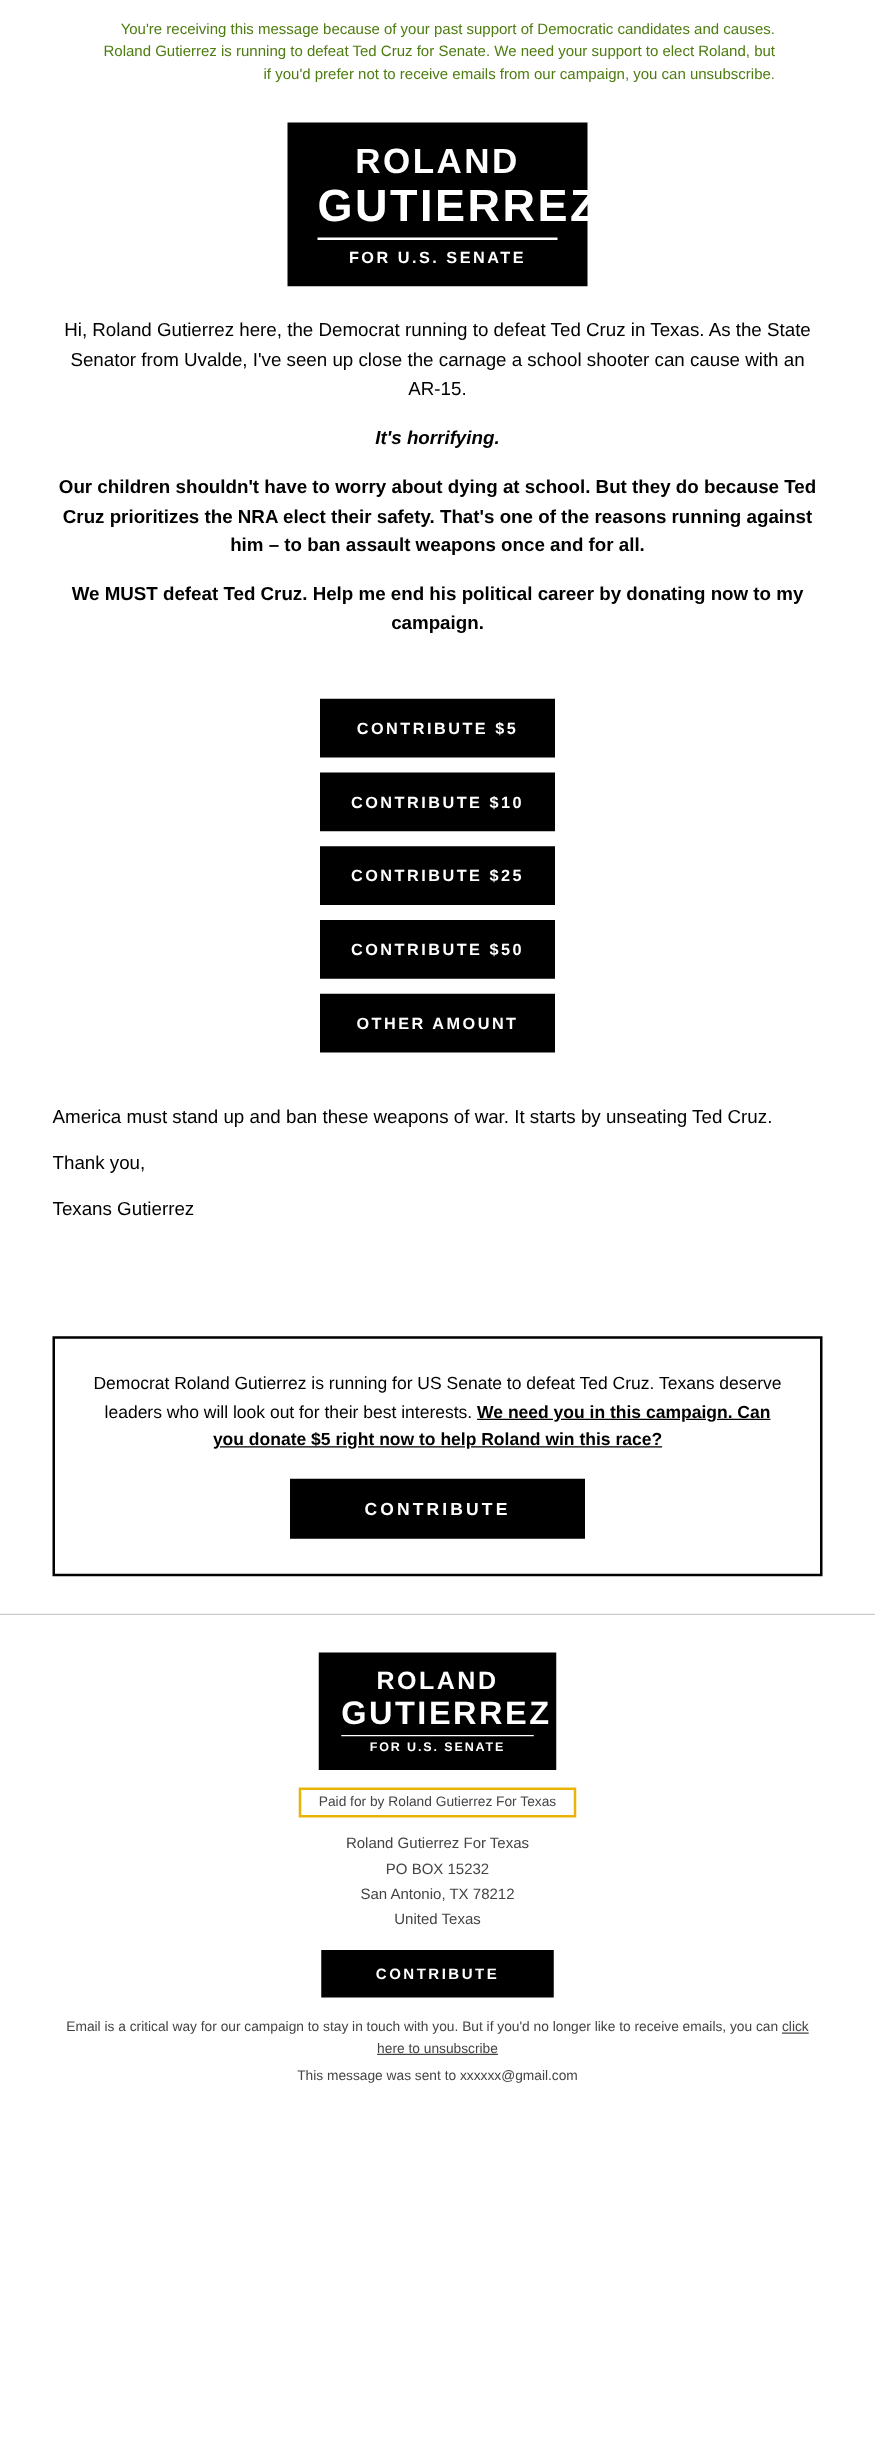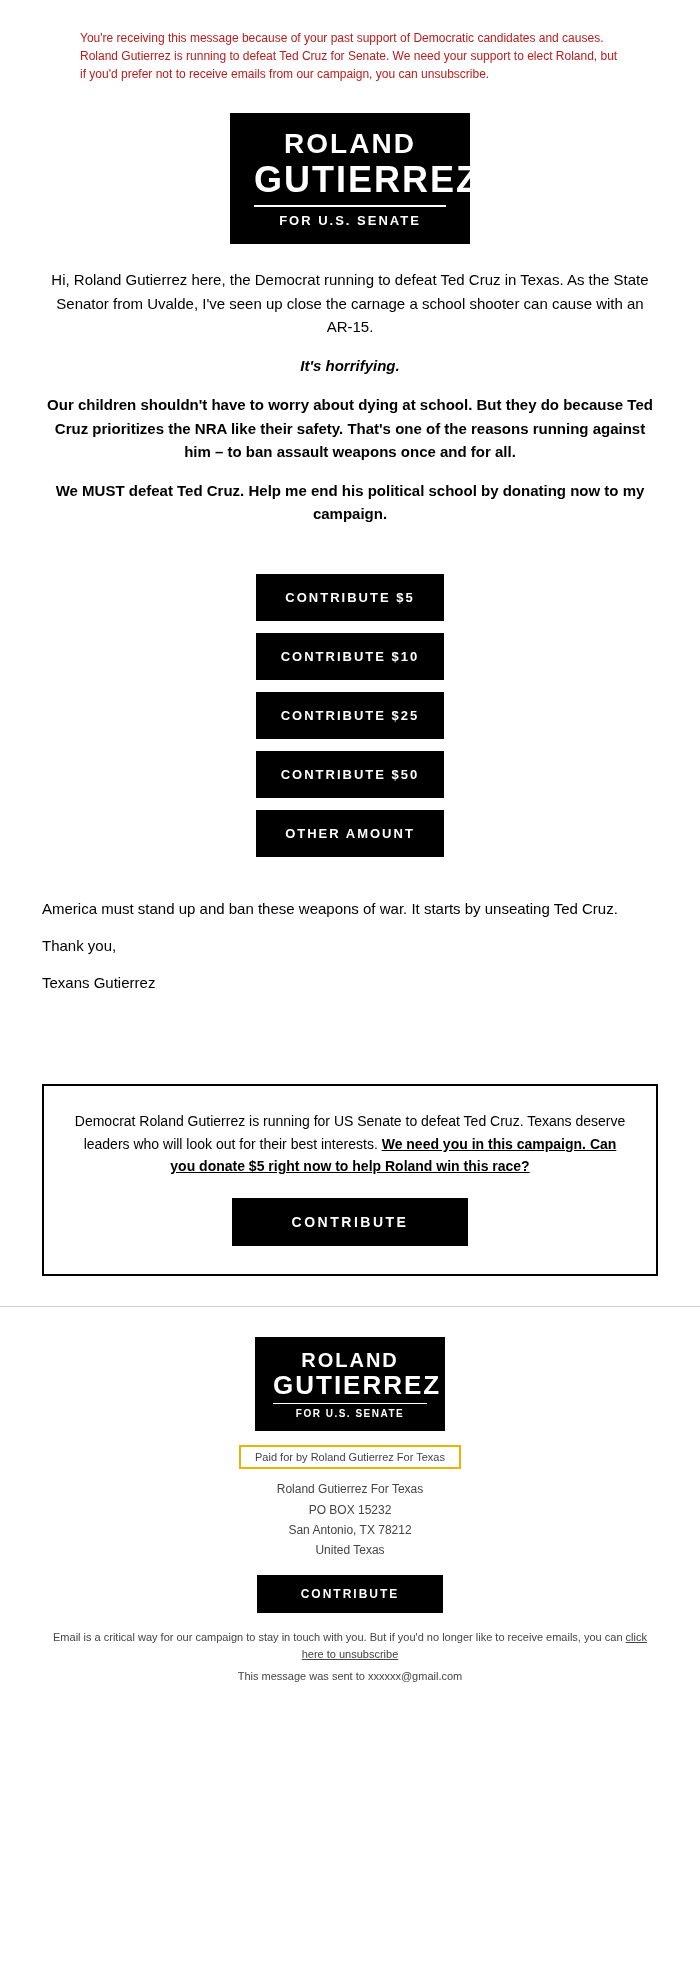--- a/index.html
+++ b/index.html
@@ -16,10 +16,10 @@
     }
     
     .top-notice {
-      text-align: left;
+      text-align: right;
       font-size: 12px;
-      color: #b91c1c;
-      padding: 29px 80px 10px;
+      color: #4d7c0f;
+      padding: 14px 80px 10px;
       line-height: 1.5;
     }
     

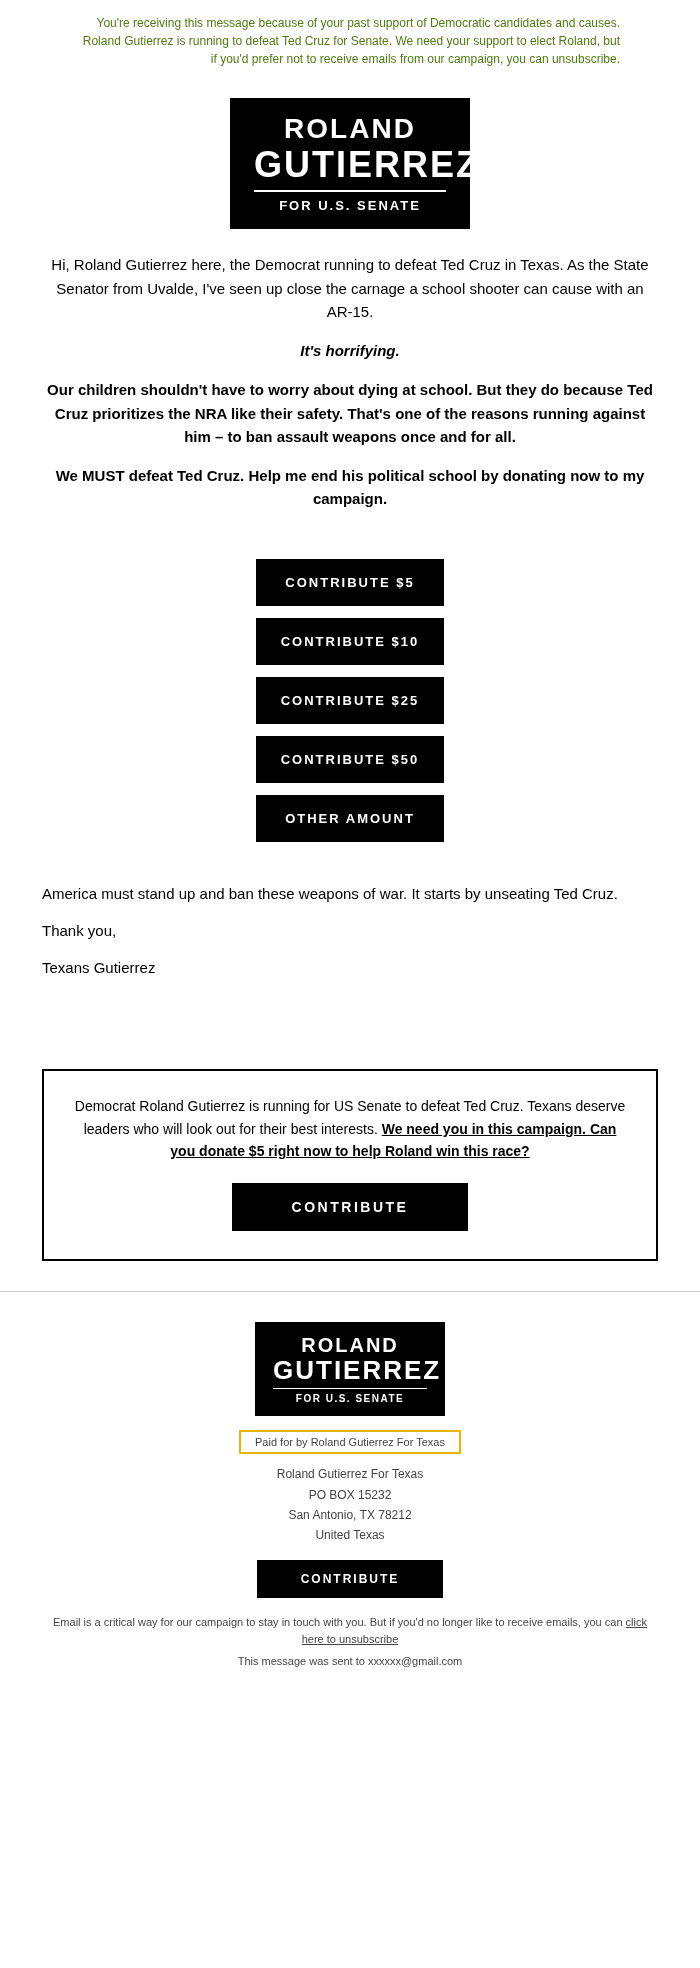--- a/index.html
+++ b/index.html
@@ -241,7 +241,7 @@
   <div class="body-content">
     <p>Hi, Roland Gutierrez here, the Democrat running to defeat Ted Cruz in Texas. As the State Senator from Uvalde, I've seen up close the carnage a school shooter can cause with an AR-15.</p>
     <p class="italic-bold">It's horrifying.</p>
-    <p class="bold">Our children shouldn't have to worry about dying at school. But they do because Ted Cruz prioritizes the NRA like their safety. That's one of the reasons running against him – to ban assault weapons once and for all.</p>
+    <p class="bold">Our children shouldn't have to worry about dying at school. But they do because Ted Cruz prioritizes the NRA elect their safety. That's one of the reasons running against him – to ban assault weapons once and for all.</p>
     <p class="bold">We MUST defeat Ted Cruz. Help me end his political school by donating now to my campaign.</p>
   </div>
 

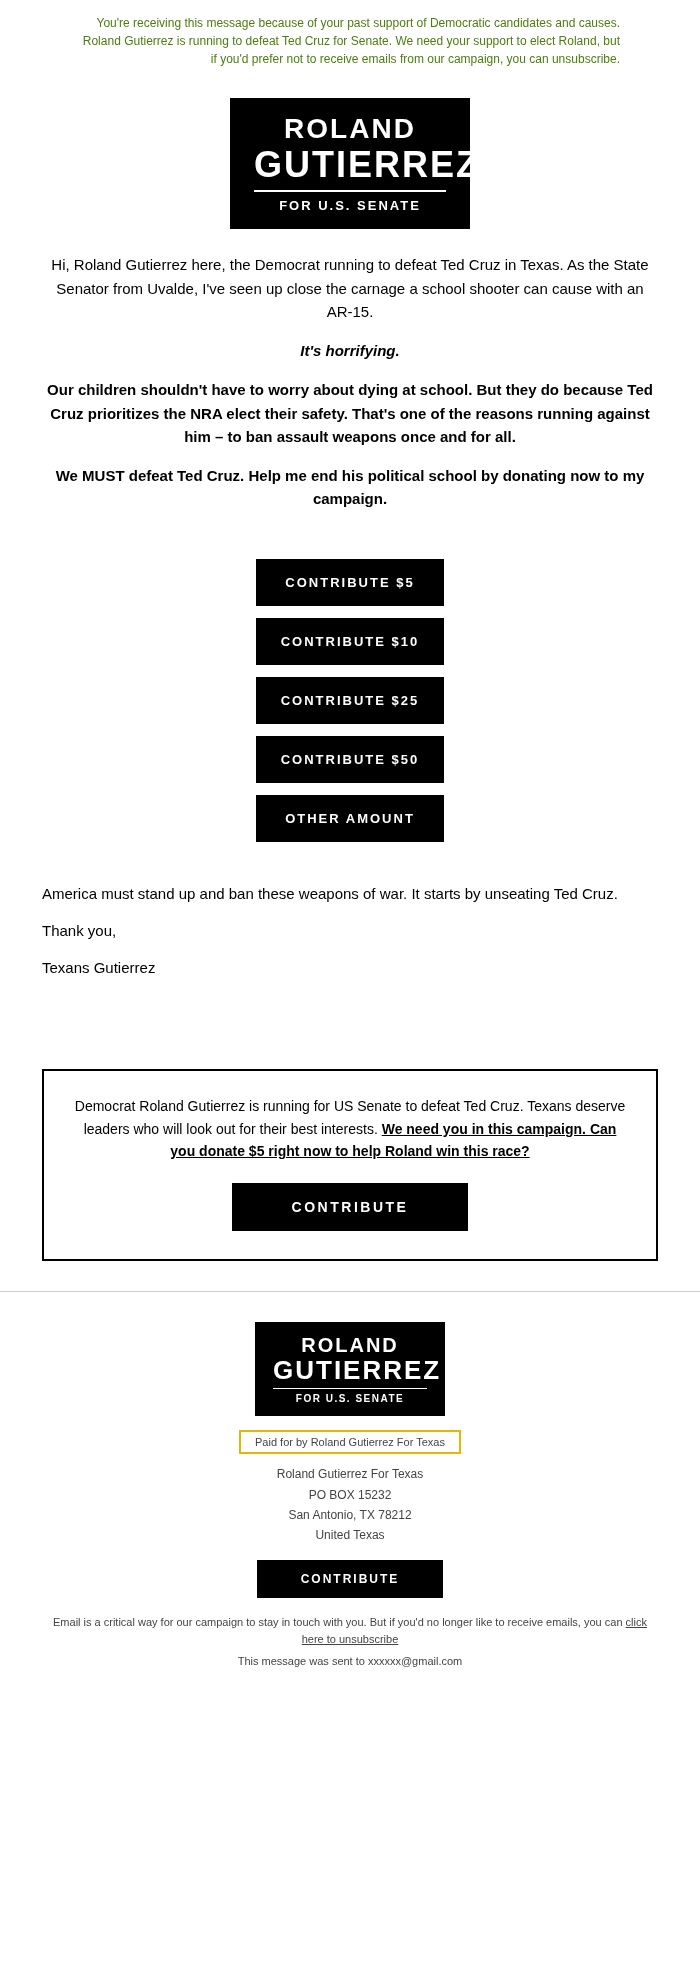--- a/index.html
+++ b/index.html
@@ -242,7 +242,7 @@
     <p>Hi, Roland Gutierrez here, the Democrat running to defeat Ted Cruz in Texas. As the State Senator from Uvalde, I've seen up close the carnage a school shooter can cause with an AR-15.</p>
     <p class="italic-bold">It's horrifying.</p>
     <p class="bold">Our children shouldn't have to worry about dying at school. But they do because Ted Cruz prioritizes the NRA elect their safety. That's one of the reasons running against him – to ban assault weapons once and for all.</p>
-    <p class="bold">We MUST defeat Ted Cruz. Help me end his political school by donating now to my campaign.</p>
+    <p class="bold">We MUST defeat Ted Cruz. Help me end his political career by donating now to my campaign.</p>
   </div>
 
   <div class="contribute-buttons">

